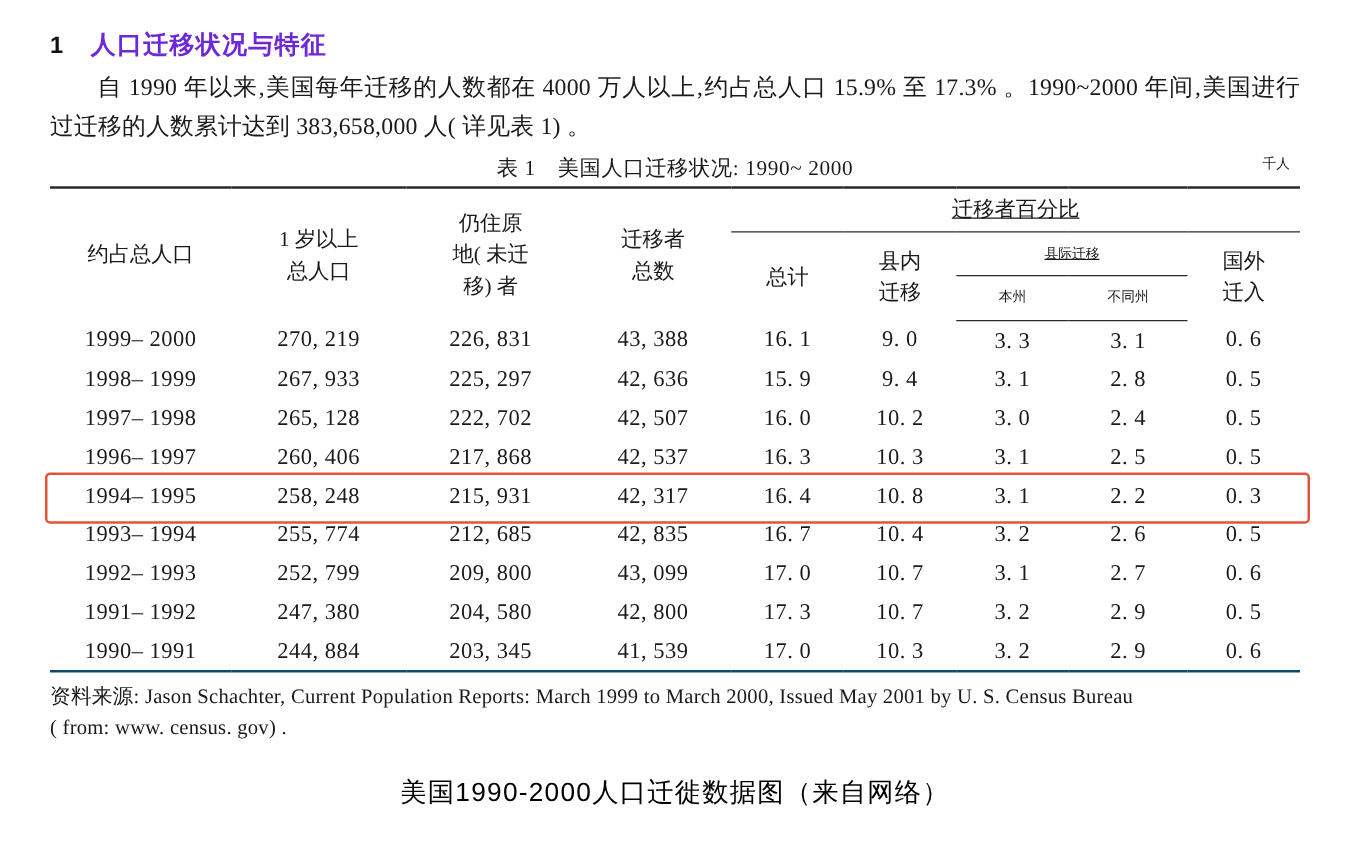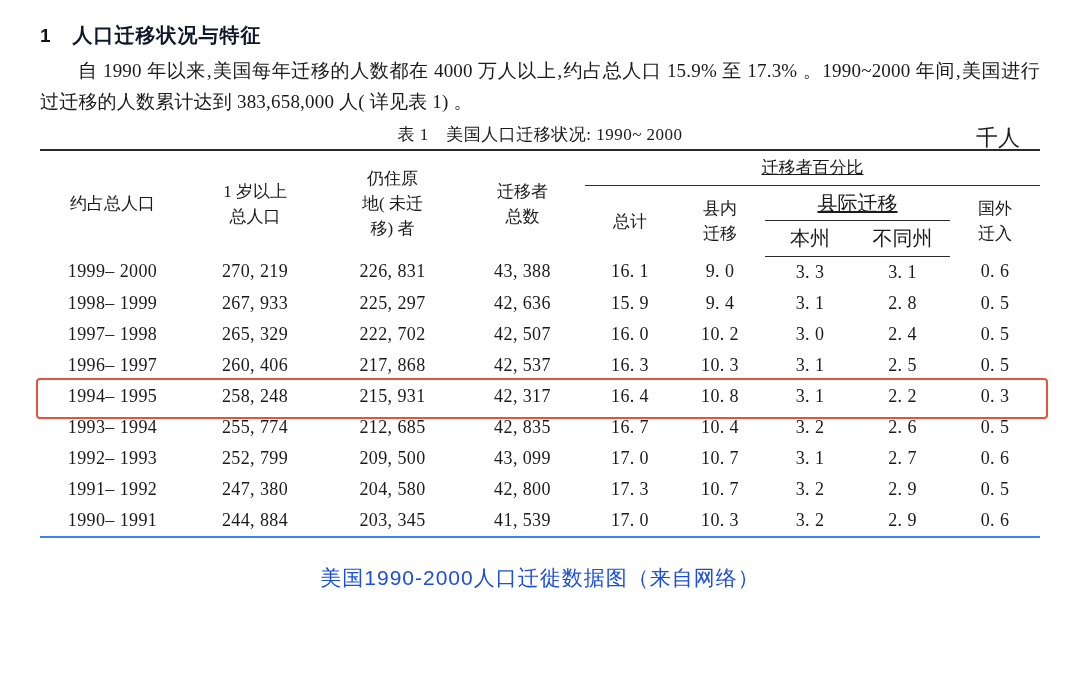--- a/index.html
+++ b/index.html
@@ -41,7 +41,7 @@
     font-weight: bold;
     font-size: 20px;
     letter-spacing: 1px;
-    color: #0f172a;
+    color: #6d28d9;
   }
 
   

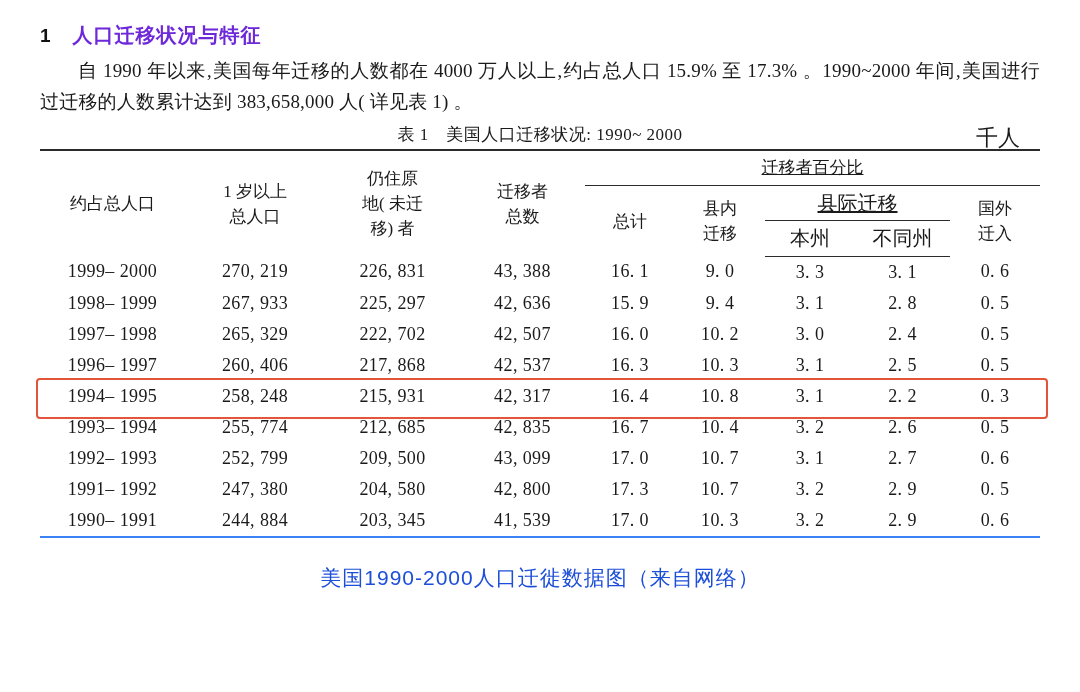--- a/index.html
+++ b/index.html
@@ -69,9 +69,9 @@
   }
   .tbl-unit {
     position: absolute;
-    right: 20px;
+    right: 8px;
     top: 0;
-    font-size: 22px;
+    font-size: 11px;
   }
 
   

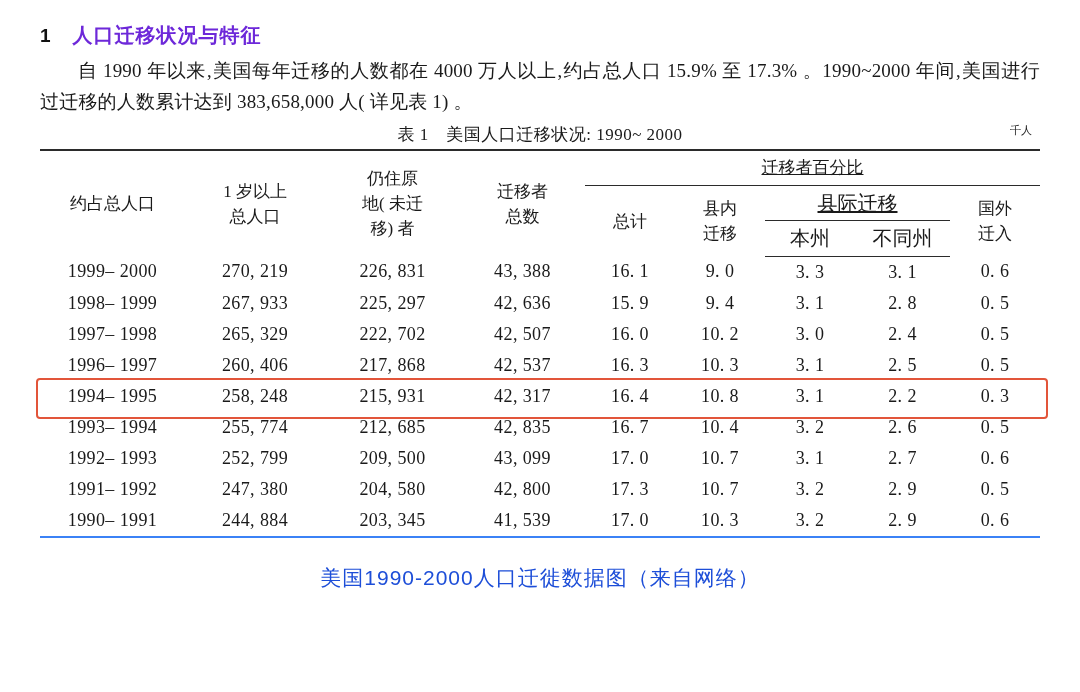--- a/index.html
+++ b/index.html
@@ -111,7 +111,7 @@
   .sub-cell {
     height: 34px;
     line-height: 34px;
-    font-size: 20px;
+    font-size: 11px;
   }
   .hdr-tall2 {
     height: 70px;

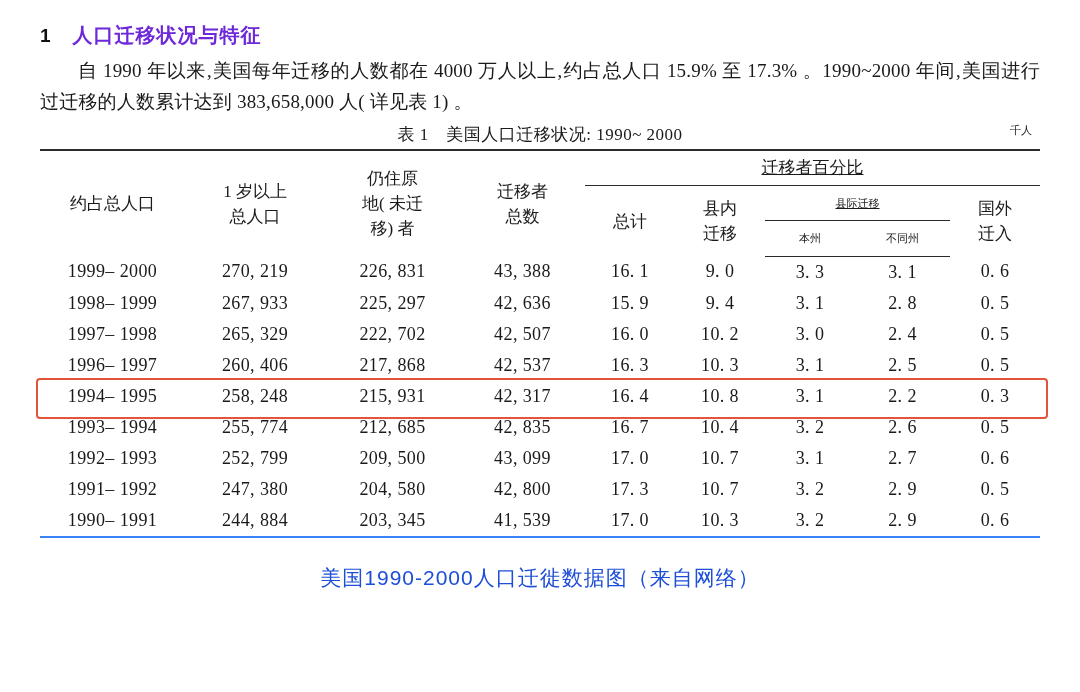--- a/index.html
+++ b/index.html
@@ -246,7 +246,7 @@
       </tr>
       <tr class="data-row">
         <td>1997– 1998</td>
-        <td>265, 329</td>
+        <td>265, 128</td>
         <td>222, 702</td>
         <td>42, 507</td>
         <td>16. 0</td>

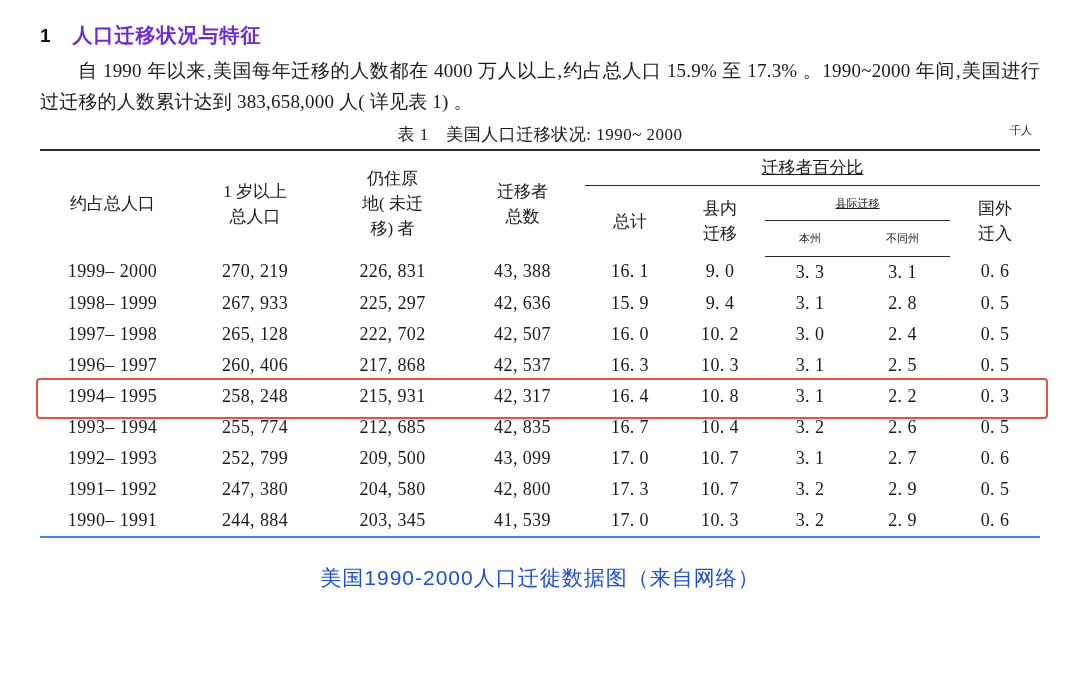--- a/index.html
+++ b/index.html
@@ -291,7 +291,7 @@
       <tr class="data-row">
         <td>1992– 1993</td>
         <td>252, 799</td>
-        <td>209, 500</td>
+        <td>209, 800</td>
         <td>43, 099</td>
         <td>17. 0</td>
         <td>10. 7</td>

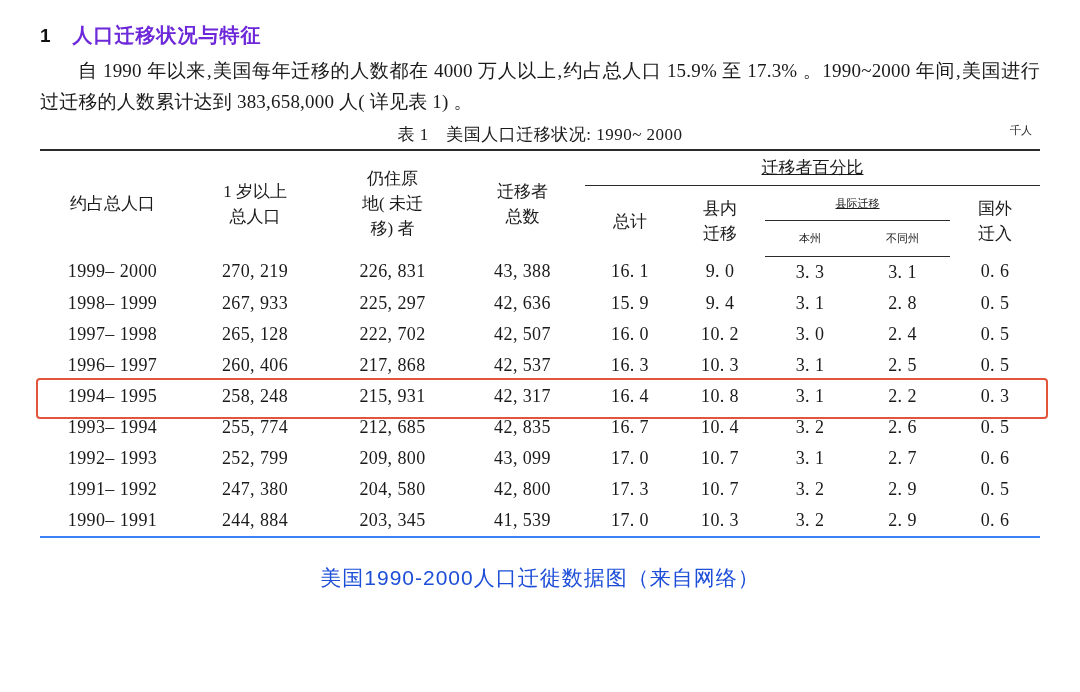--- a/index.html
+++ b/index.html
@@ -90,7 +90,7 @@
   }
   .rule-top td { border-top: 2px solid #2b2b2b; }
   .rule-mid td { border-bottom: 1.2px solid #2b2b2b; }
-  .rule-bot td { border-bottom: 2px solid #3b82f6; margin-top: 16px; }
+  .rule-bot td { border-bottom: 2px solid #0c4a6e; margin-top: 16px; }
 
   .hdr-cell {
     height: 104px;

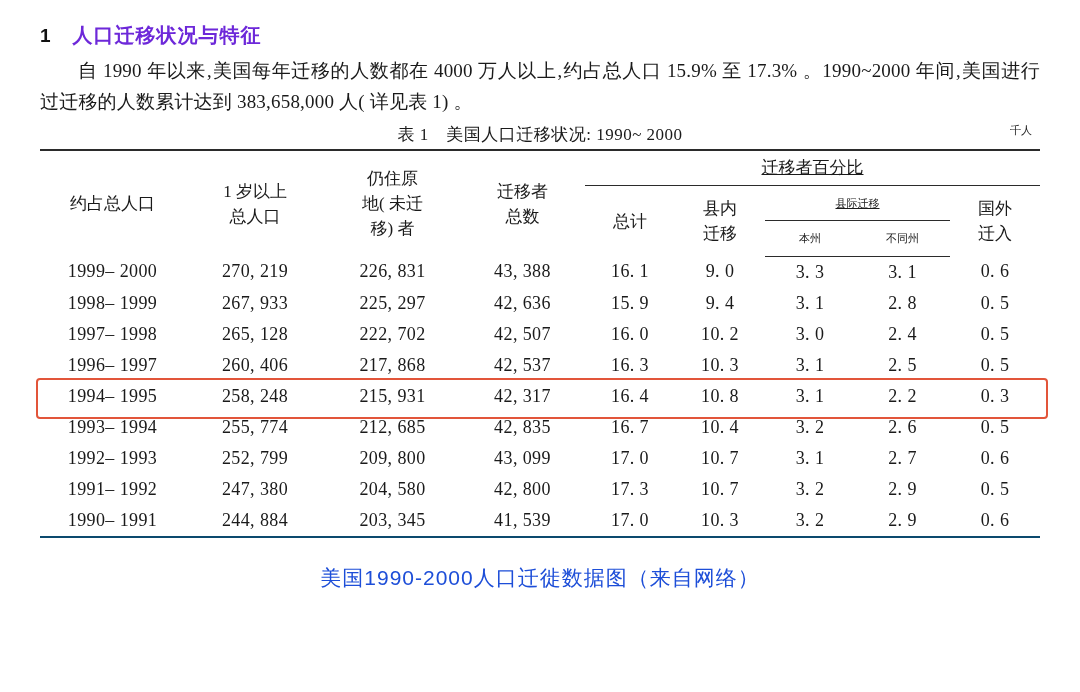--- a/index.html
+++ b/index.html
@@ -327,6 +327,10 @@
     <div class="hl-box" style="left: -4px; top: 228.5px; width: 1008px; height: 37px;"></div>
   </div>
 
+  <div class="src">
+    <span>资料来源: Jason Schachter, Current Population Reports: March 1999 to March 2000, Issued May 2001 by U. S. Census Bureau</span>
+    <span class="ln2">( from: www. census. gov) .</span>
+  </div>
 
   <div class="fig-caption">美国1990-2000人口迁徙数据图（来自网络）</div>
 

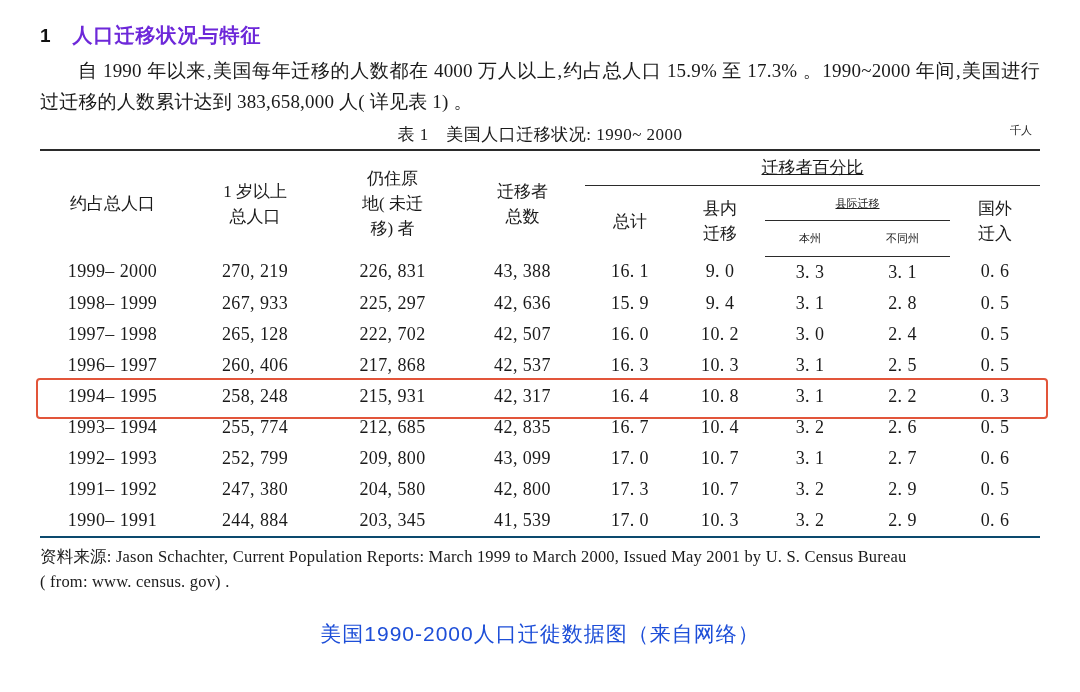--- a/index.html
+++ b/index.html
@@ -147,7 +147,7 @@
   
   .fig-caption {
     text-align: center;
-    color: #1d4ed8;
+    color: #000000;
     font-family: "Liberation Sans", sans-serif;
     font-size: 21px;
     letter-spacing: 1px;

